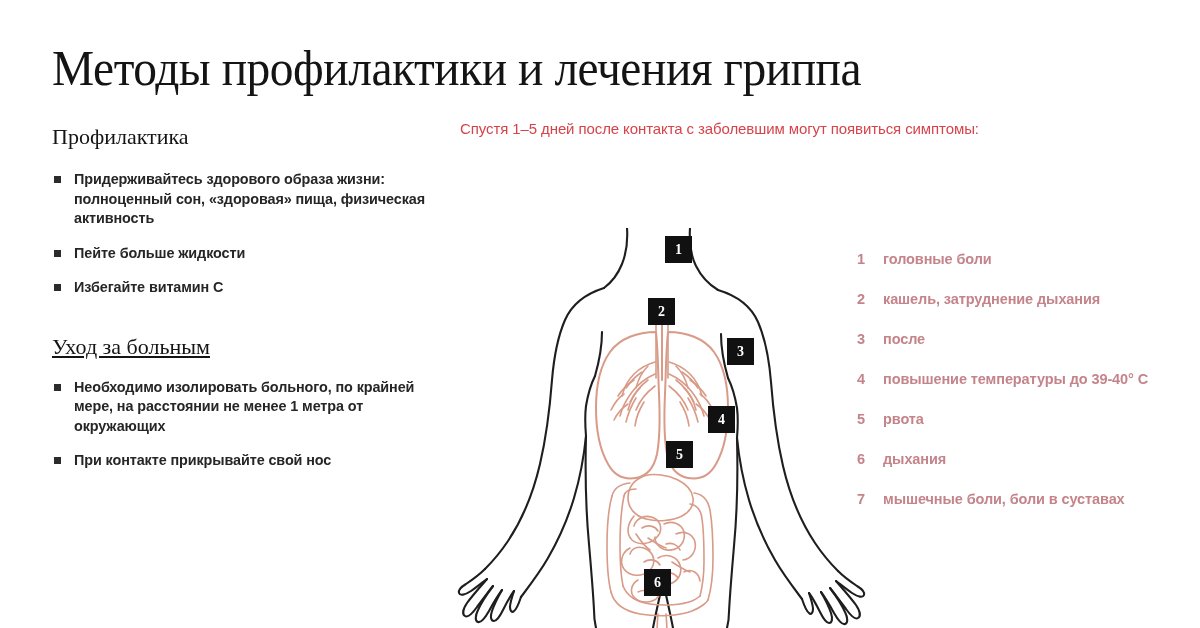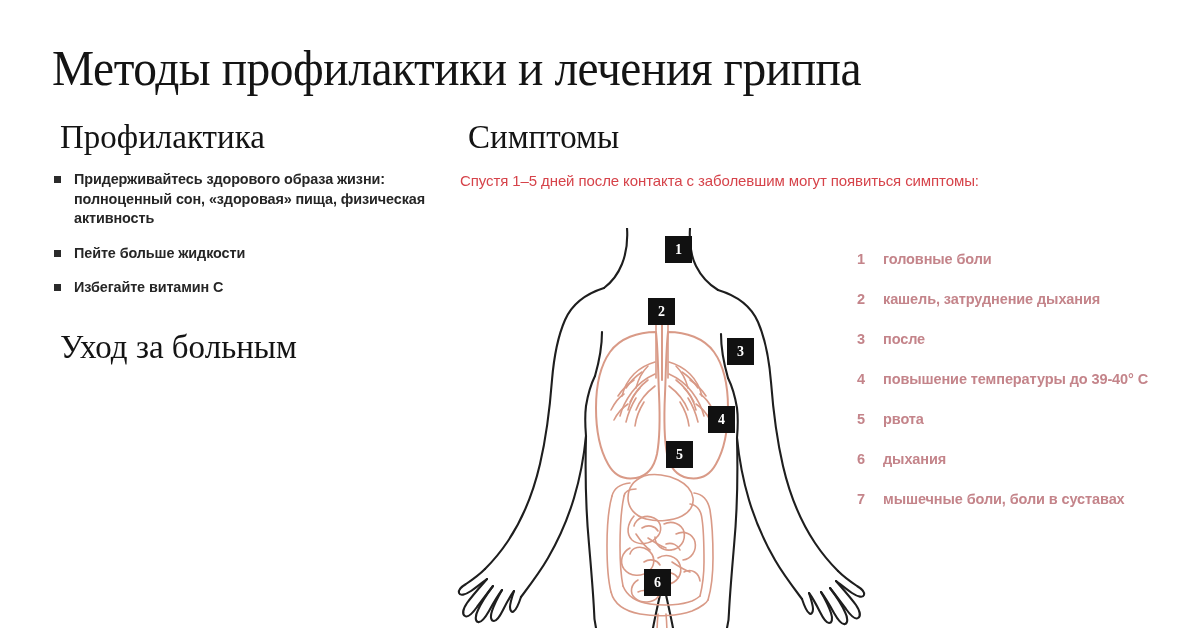--- a/index.html
+++ b/index.html
@@ -49,11 +49,11 @@
 
   .section-head {
     font-family: "Liberation Serif", serif;
-    font-size: 33px;
+    font-size: 22px;
     line-height: 38px;
     font-weight: 400;
     color: #141414;
-    margin: 0 0 14px 8px;
+    margin: 0 0 14px 0;
     white-space: nowrap;
   }
   .section-head.care {

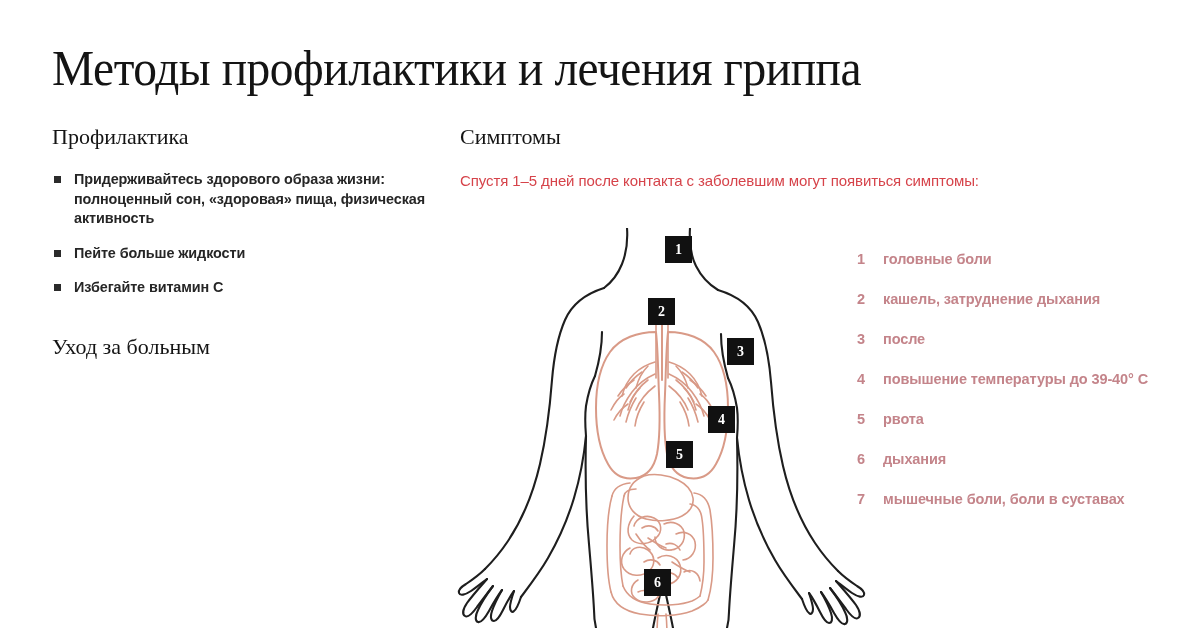--- a/index.html
+++ b/index.html
@@ -180,7 +180,6 @@
 </div>
 
 <div class="col-right">
-  <h2 class="section-head">Симптомы</h2>
   <p class="intro-red">Спустя 1–5 дней после контакта с заболевшим могут появиться симптомы:</p>
 </div>
 

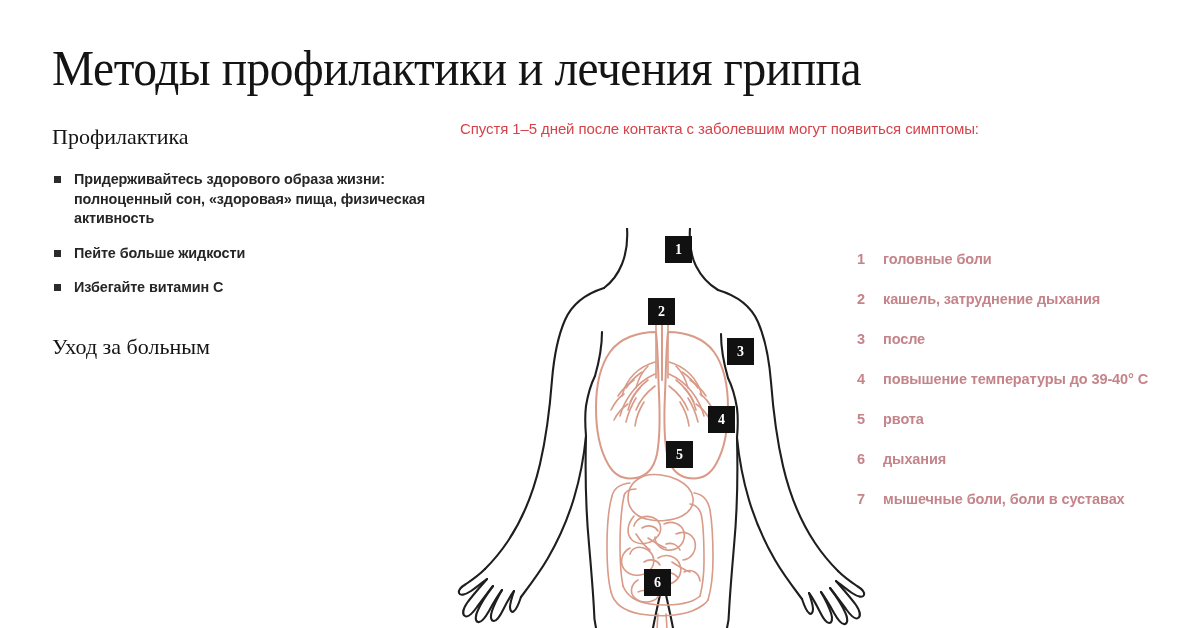--- a/index.html
+++ b/index.html
@@ -59,6 +59,7 @@
   .section-head.care {
     margin-top: 30px;
     margin-bottom: 12px;
+    text-decoration: underline;
   }
 
   

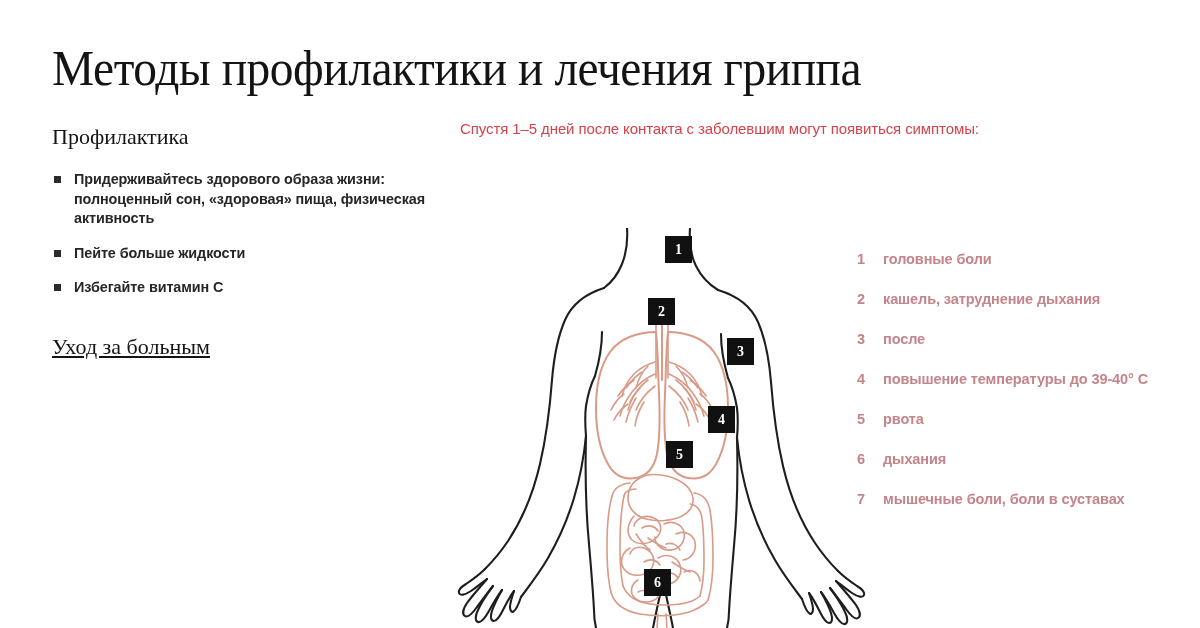--- a/index.html
+++ b/index.html
@@ -177,6 +177,16 @@
 
   <h2 class="section-head care">Уход за больным</h2>
 
+  <ul class="bullets">
+    <li>
+      <span class="sq-bullet"></span>
+      <span>Необходимо изолировать больного, по крайней мере, на расстоянии не менее 1 метра от окружающих</span>
+    </li>
+    <li>
+      <span class="sq-bullet"></span>
+      <span>При контакте прикрывайте свой нос</span>
+    </li>
+  </ul>
 
 </div>
 

